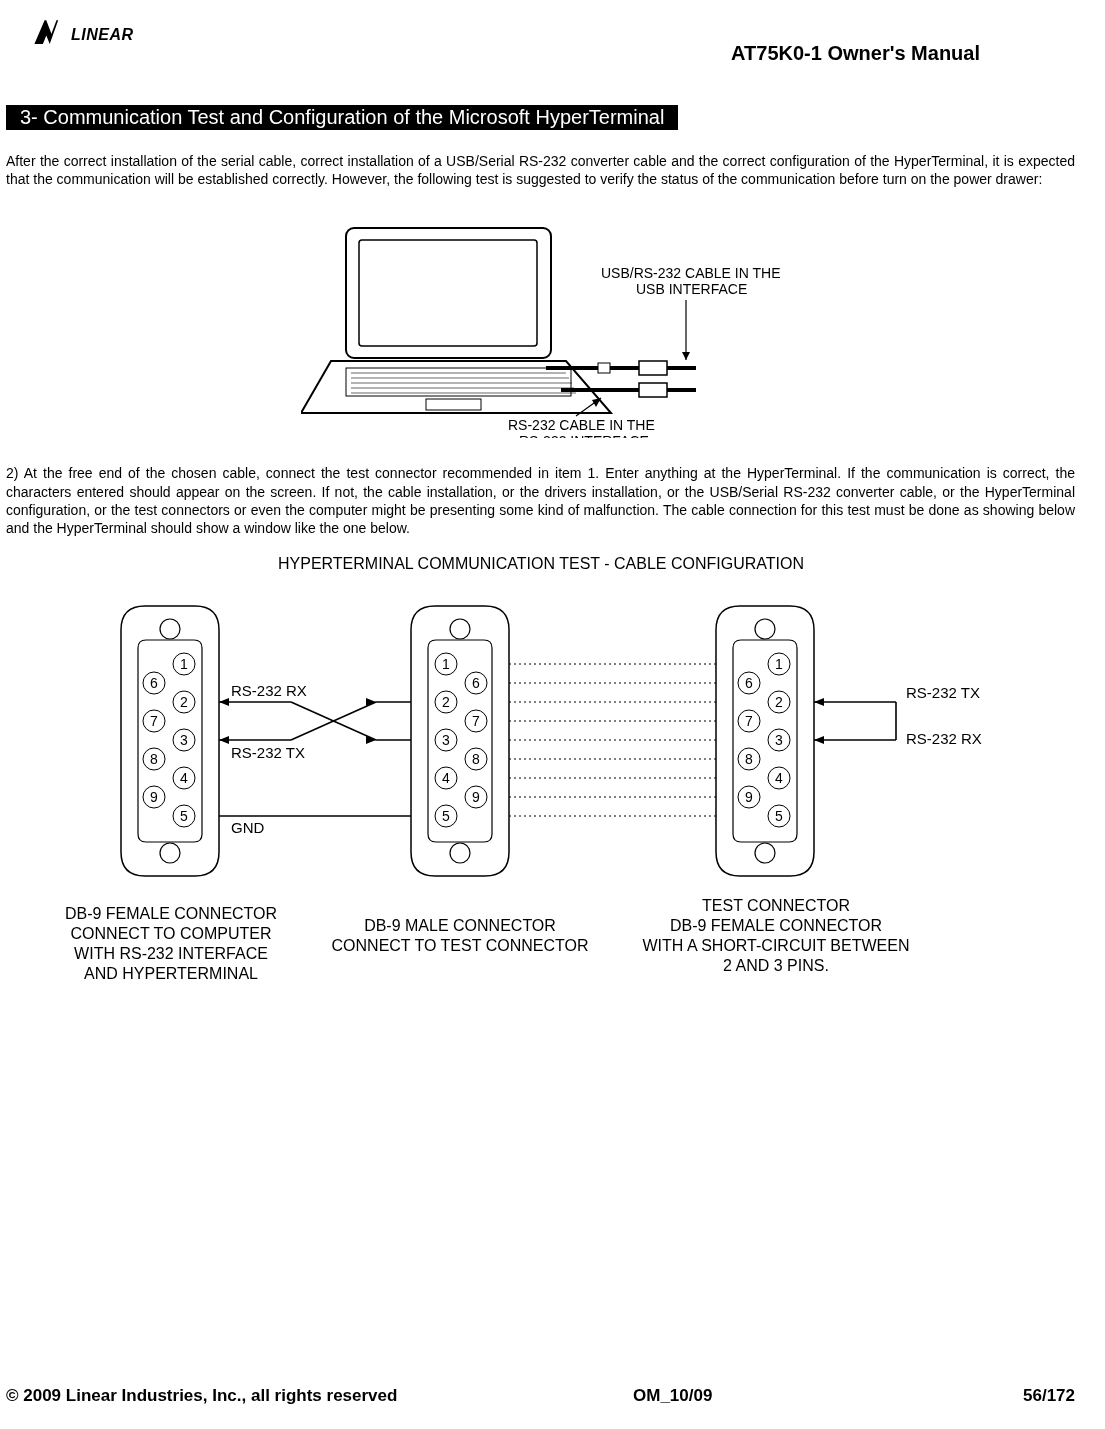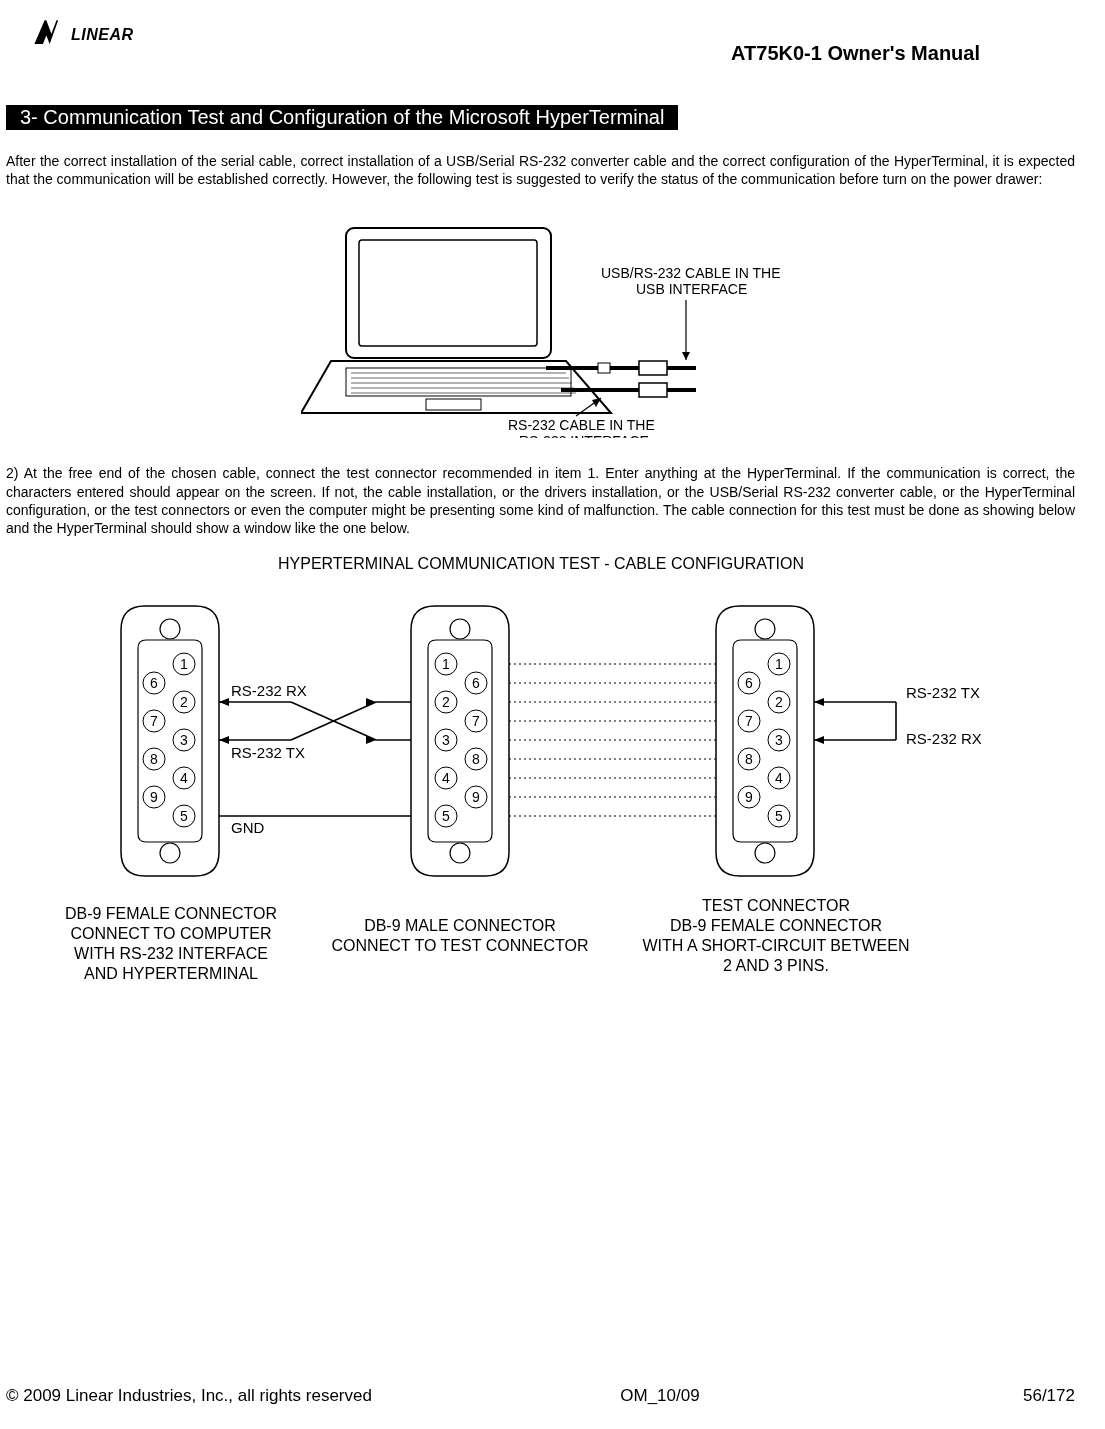--- a/index.html
+++ b/index.html
@@ -80,6 +80,7 @@
       display: flex;
       justify-content: space-between;
       font-size: 17px;
+      font-weight: bold;
     }
     .footer .mid {
       margin-right: 75px;

